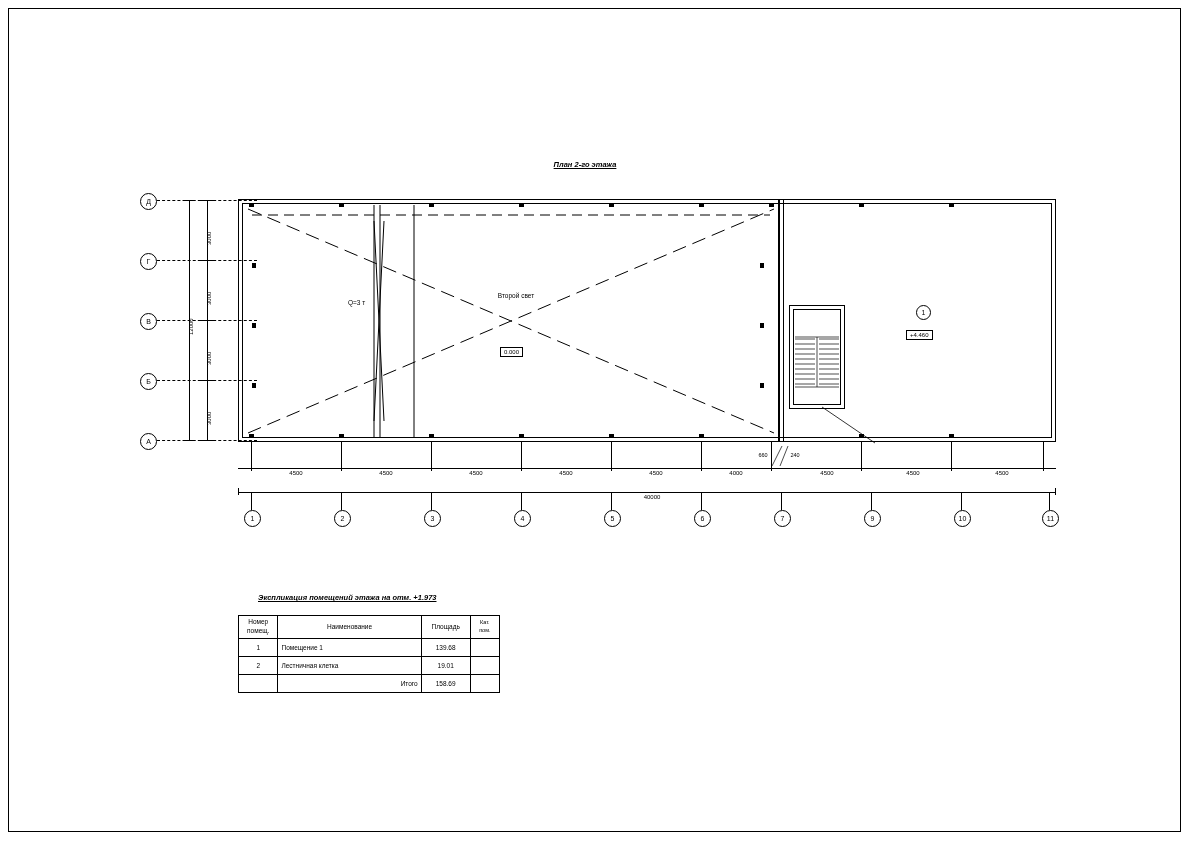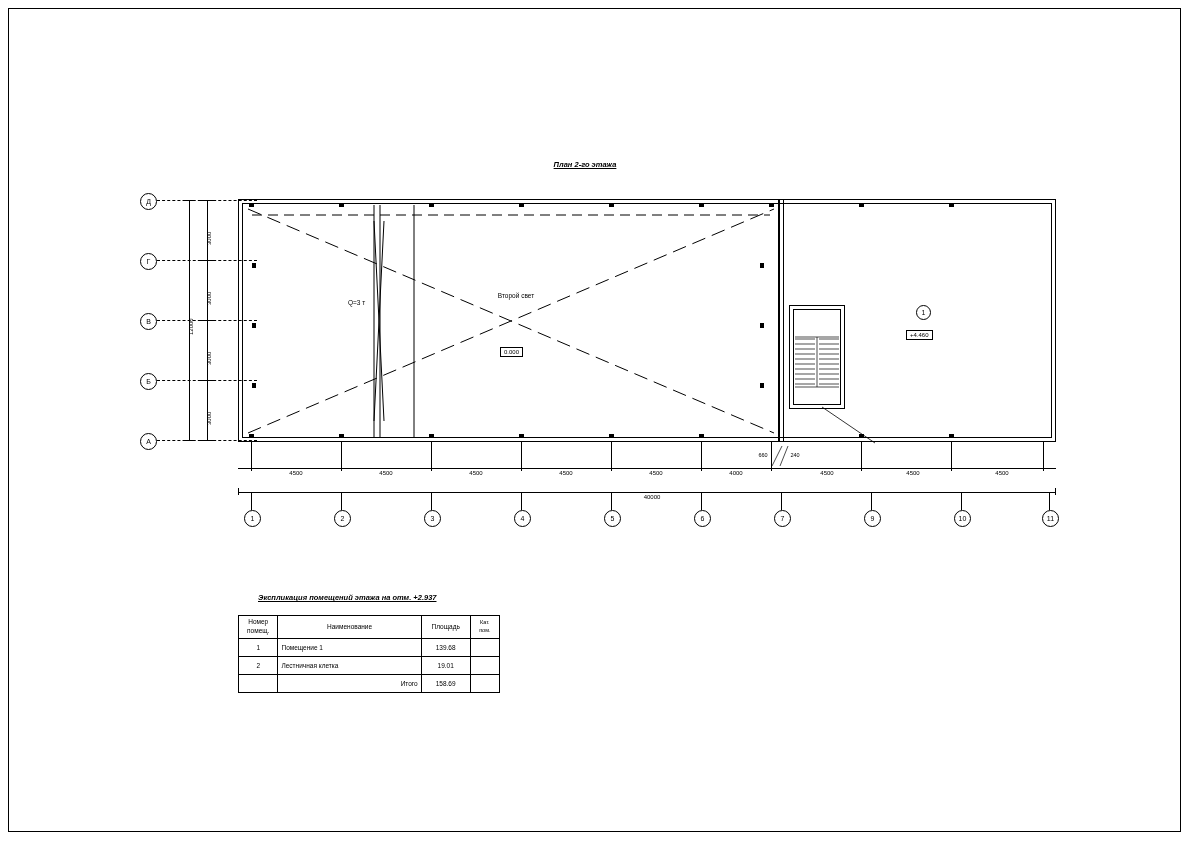--- a/index.html
+++ b/index.html
@@ -215,7 +215,7 @@
   <div class="circ axc" style="left:954px;top:510px;">10</div>
   <div class="circ axc" style="left:1042px;top:510px;">11</div>
 
-  <div class="title" style="left:258px;top:593px;">Экспликация помещений этажа на отм. +2.937</div>
+  <div class="title" style="left:258px;top:593px;">Экспликация помещений этажа на отм. +1.973</div>
 
   <table class="expl" style="left:238px;top:615px;width:262px;">
     <thead>

